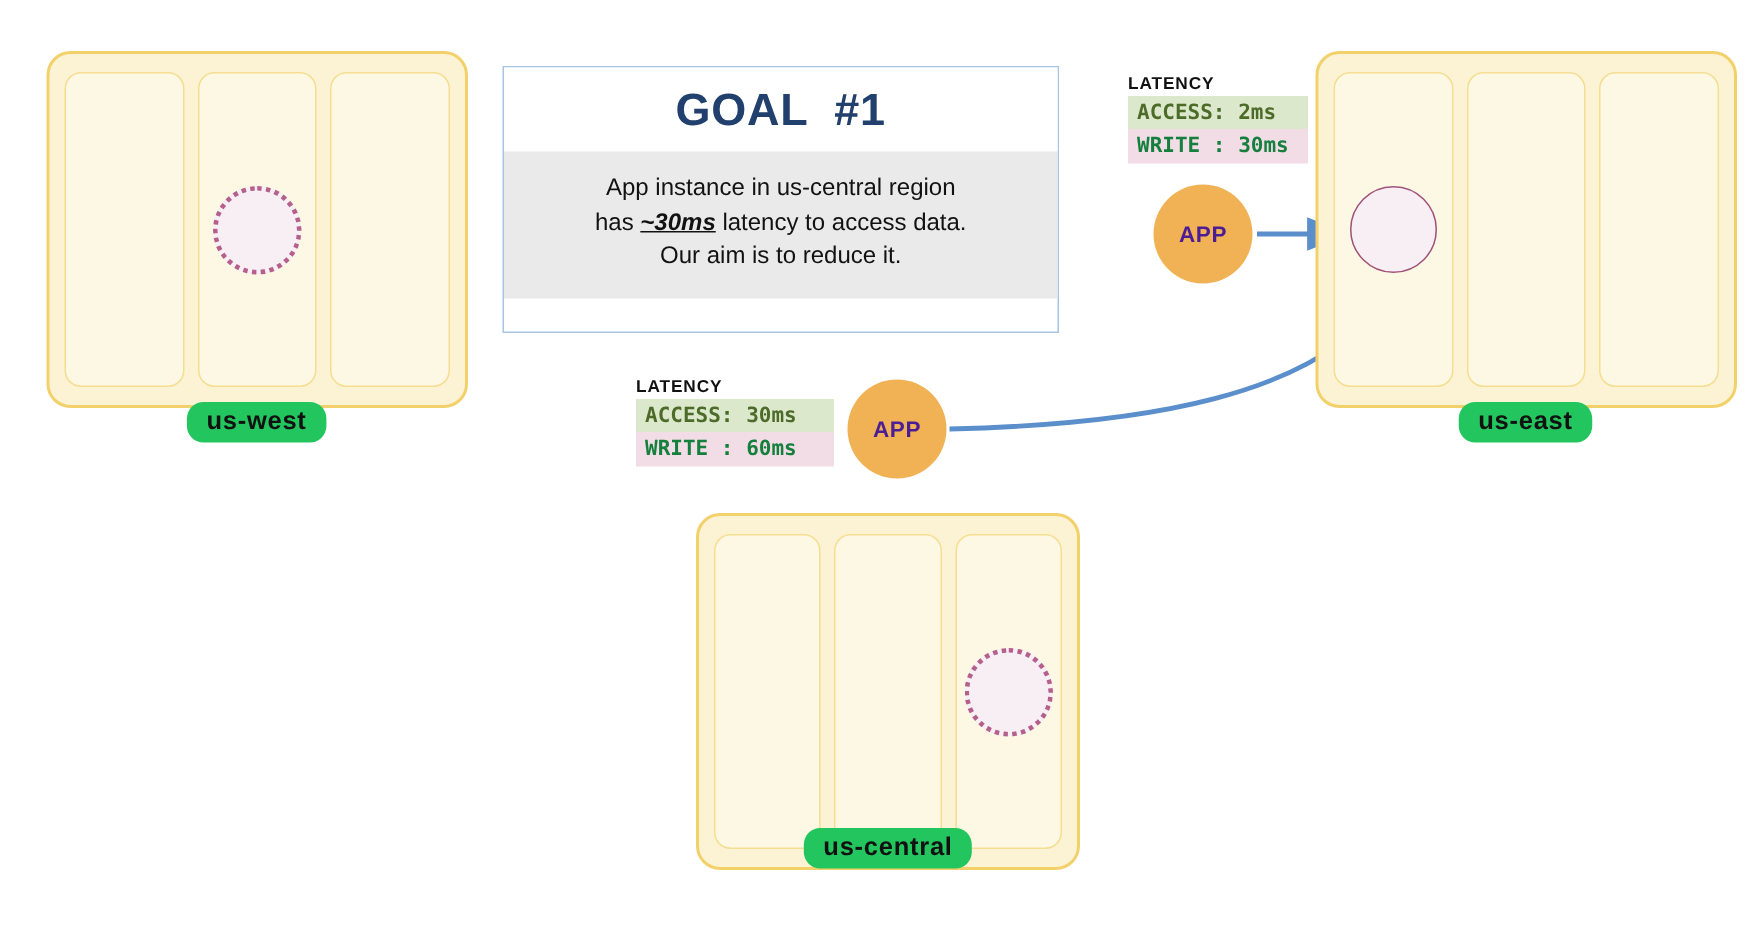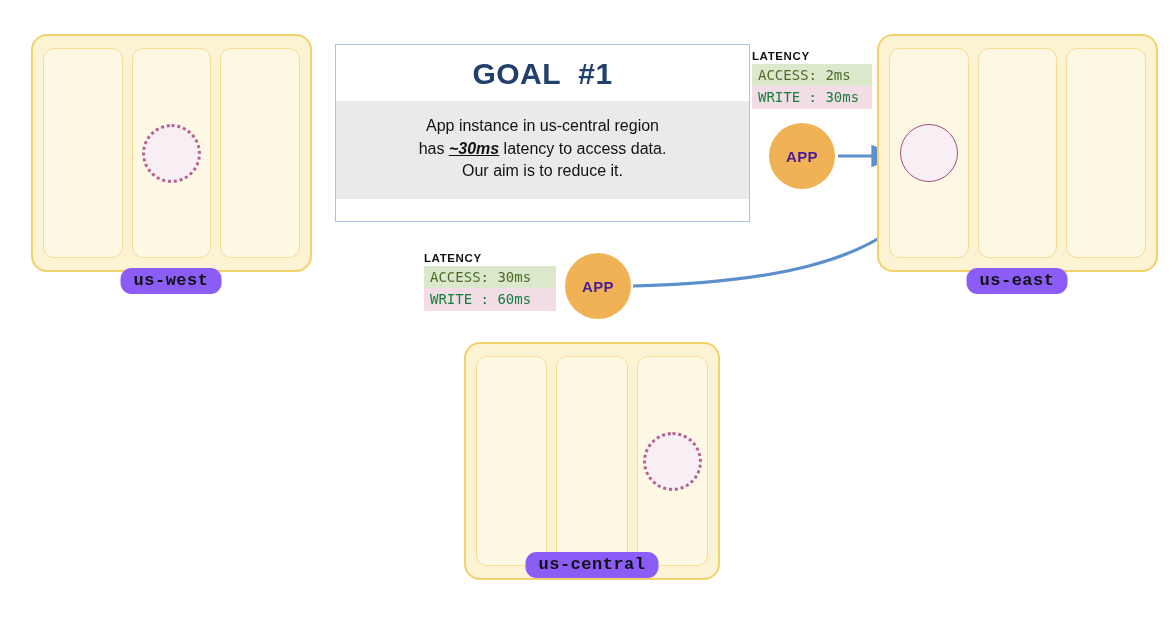--- a/index.html
+++ b/index.html
@@ -168,7 +168,7 @@
   </div>
   <div class="region-label" style="left:592px;top:552px;">us-central</div>
 
-  <div class="goal-card" style="left:335px;top:44px;width:415px;height:178px;">
+  <div class="goal-card" style="left:335px;top:44px;width:371px;height:178px;">
     <div class="goal-head">GOAL  #1</div>
     <div class="goal-body">
       <div>App instance in us-central region</div>

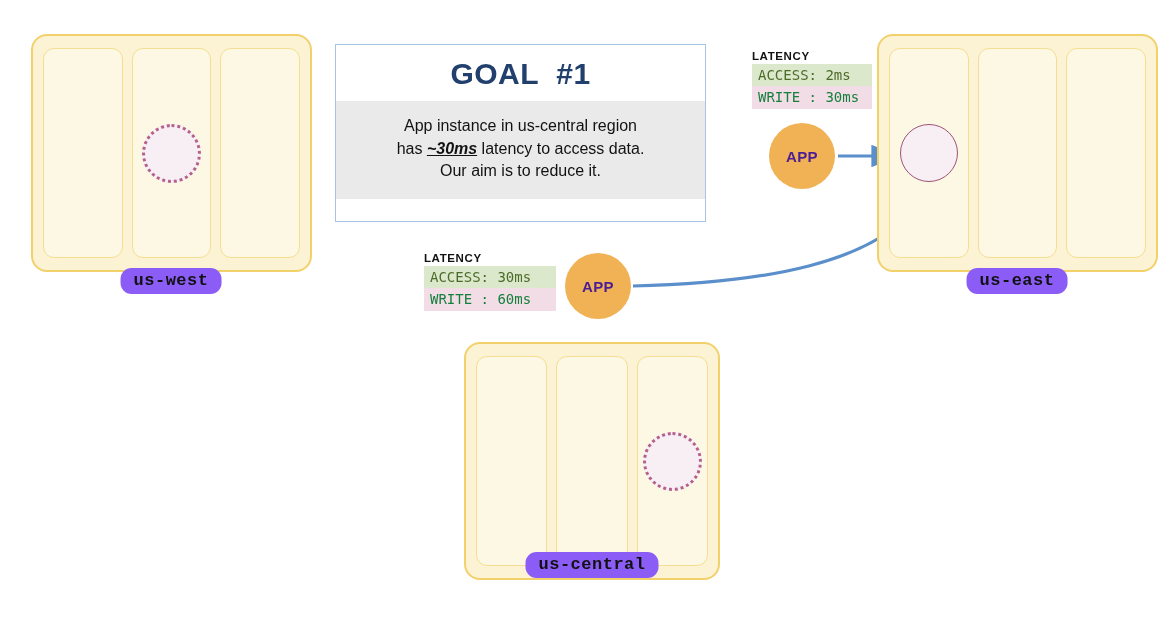--- a/index.html
+++ b/index.html
@@ -89,7 +89,7 @@
   .latency-row{
     font-family:"DejaVu Sans Mono", monospace;
     font-size:14px;
-    font-weight:normal;
+    font-weight:bold;
     padding:2px 6px;
     white-space:pre;
     line-height:1.32;

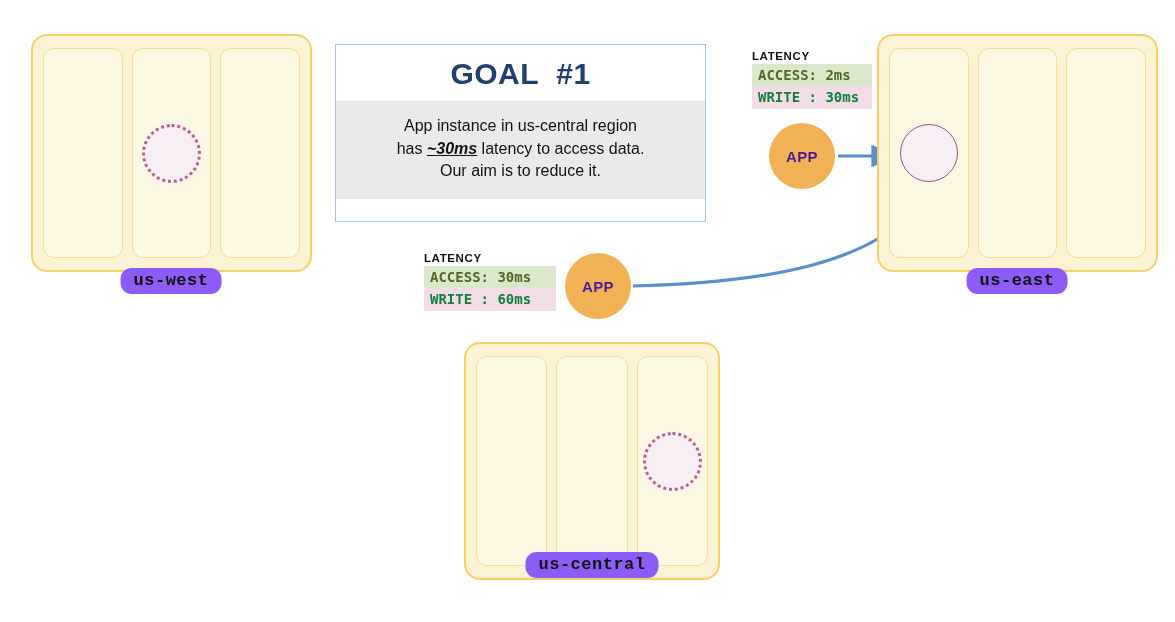--- a/index.html
+++ b/index.html
@@ -35,10 +35,10 @@
     position:absolute;
     left:50%;
     transform:translateX(-50%);
-    background:#8b5cf6;
+    background:#22c55e;
     color:#111111;
     border-radius:11px;
-    font-family:Liberation Mono, monospace;
+    font-family:Liberation Sans, sans-serif;
     font-weight:bold;
     font-size:17px;
     letter-spacing:.5px;

